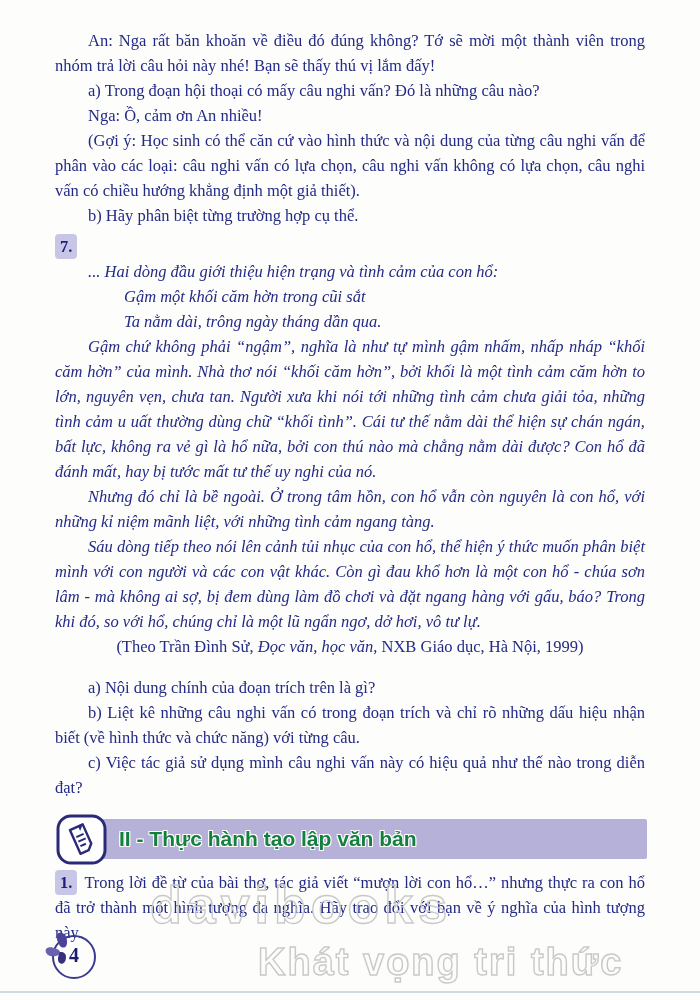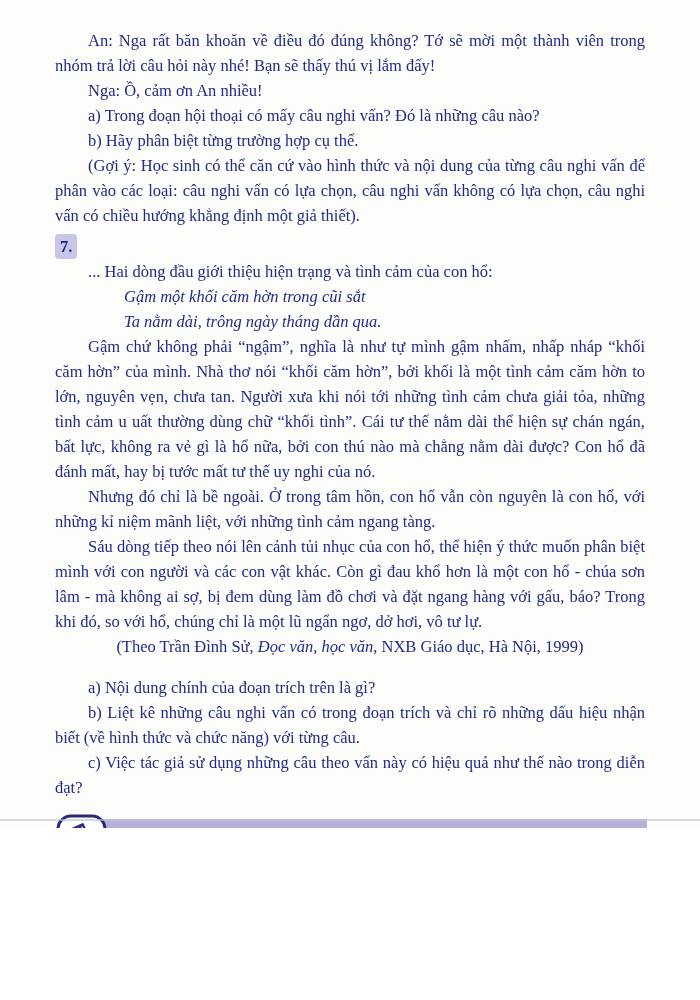--- a/index.html
+++ b/index.html
@@ -5,7 +5,7 @@
   html,body{margin:0;padding:0;background:#ffffff;}
   .page{
     position:relative;
-    width:700px;height:828px;
+    width:700px;height:1000px;
     background:#fdfdfb;
     overflow:hidden;
     font-family:"Liberation Serif","DejaVu Serif",serif;

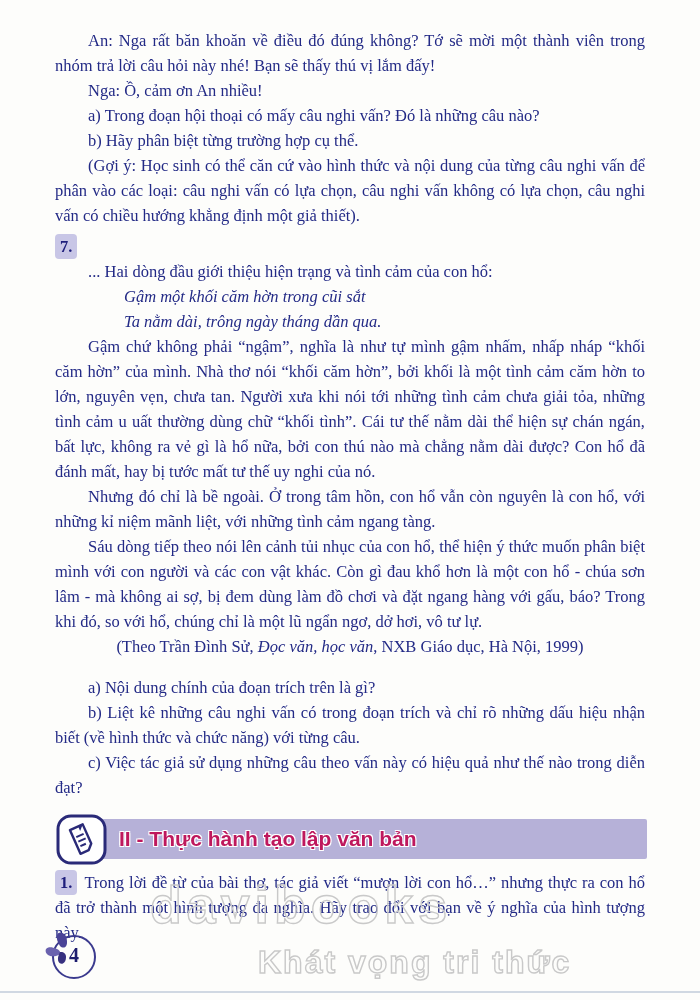--- a/index.html
+++ b/index.html
@@ -87,8 +87,8 @@
   <div class="content">
 
     <p class="indent">An: Nga rất băn khoăn về điều đó đúng không? Tớ sẽ mời một thành viên trong nhóm trả lời câu hỏi này nhé! Bạn sẽ thấy thú vị lắm đấy!</p>
+    <p class="indent">a) Trong đoạn hội thoại có mấy câu nghi vấn? Đó là những câu nào?</p>
     <p class="indent">Nga: Ồ, cảm ơn An nhiều!</p>
-    <p class="indent">a) Trong đoạn hội thoại có mấy câu nghi vấn? Đó là những câu nào?</p>
     <p class="indent">b) Hãy phân biệt từng trường hợp cụ thể.</p>
     <p class="indent">(Gợi ý: Học sinh có thể căn cứ vào hình thức và nội dung của từng câu nghi vấn để phân vào các loại: câu nghi vấn có lựa chọn, câu nghi vấn không có lựa chọn, câu nghi vấn có chiều hướng khẳng định một giả thiết).</p>
 

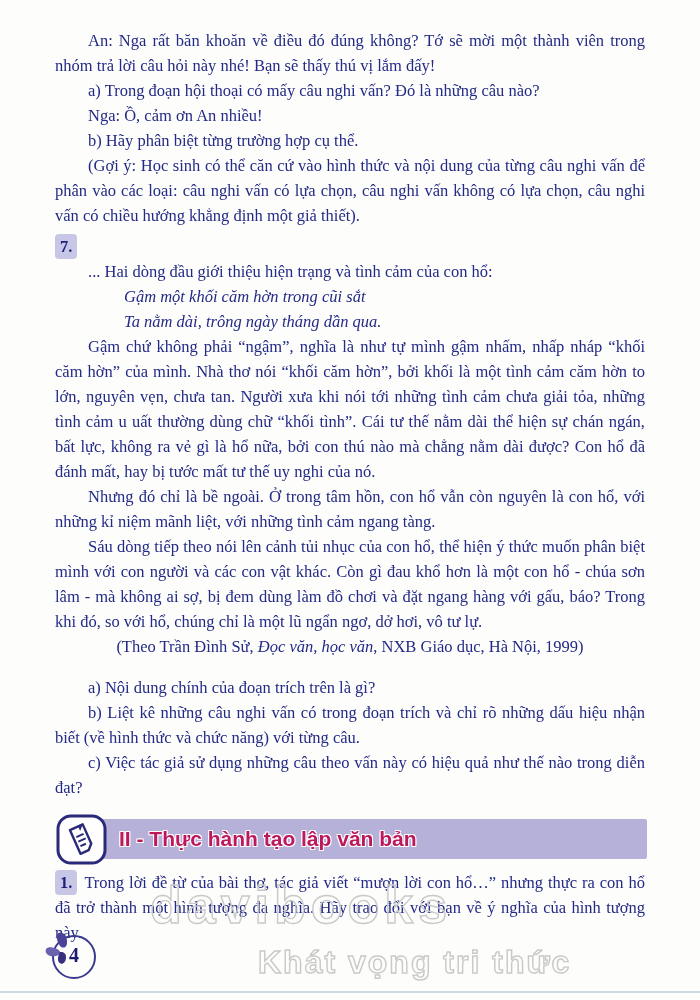--- a/index.html
+++ b/index.html
@@ -89,8 +89,8 @@
     <p class="indent">An: Nga rất băn khoăn về điều đó đúng không? Tớ sẽ mời một thành viên trong nhóm trả lời câu hỏi này nhé! Bạn sẽ thấy thú vị lắm đấy!</p>
     <p class="indent">a) Trong đoạn hội thoại có mấy câu nghi vấn? Đó là những câu nào?</p>
     <p class="indent">Nga: Ồ, cảm ơn An nhiều!</p>
+    <p class="indent">(Gợi ý: Học sinh có thể căn cứ vào hình thức và nội dung của từng câu nghi vấn để phân vào các loại: câu nghi vấn có lựa chọn, câu nghi vấn không có lựa chọn, câu nghi vấn có chiều hướng khẳng định một giả thiết).</p>
     <p class="indent">b) Hãy phân biệt từng trường hợp cụ thể.</p>
-    <p class="indent">(Gợi ý: Học sinh có thể căn cứ vào hình thức và nội dung của từng câu nghi vấn để phân vào các loại: câu nghi vấn có lựa chọn, câu nghi vấn không có lựa chọn, câu nghi vấn có chiều hướng khẳng định một giả thiết).</p>
 
     <div class="ex-line">
       <span class="badge">7.</span>

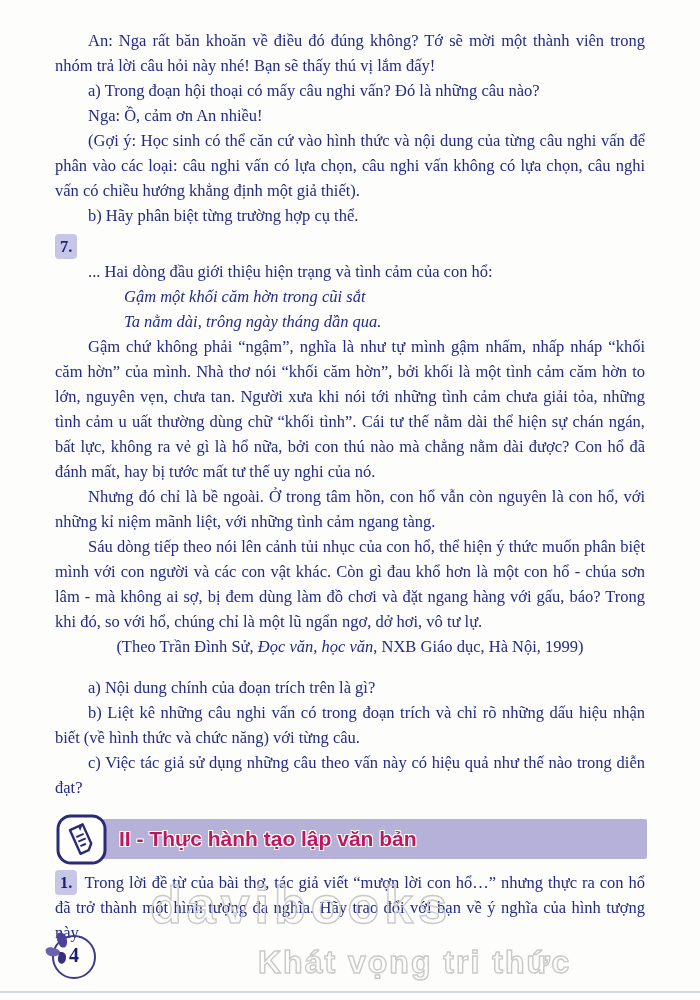--- a/index.html
+++ b/index.html
@@ -19,7 +19,7 @@
   }
   p{margin:0;text-align:justify;}
   .indent{text-indent:33px;}
-  .italic{}
+  .italic{font-style:italic;}
   .poem{font-style:italic;margin-left:69px;}
   .citation{text-align:center;}
   .citation .work{font-style:italic;}

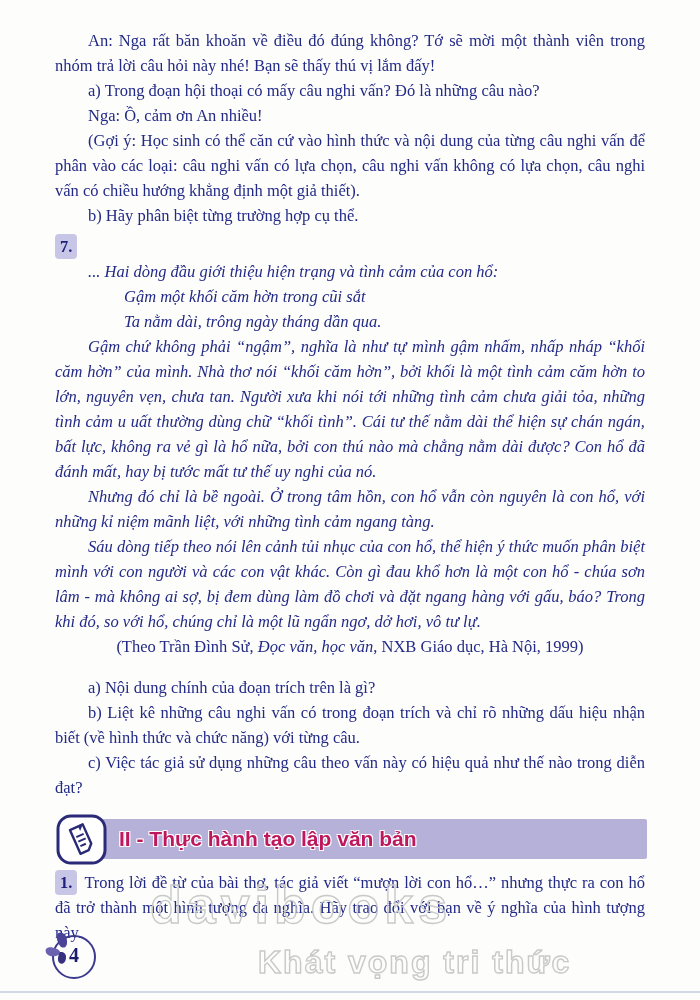--- a/index.html
+++ b/index.html
@@ -112,7 +112,7 @@
     <div class="q-block">
       <p class="indent">a) Nội dung chính của đoạn trích trên là gì?</p>
       <p class="indent">b) Liệt kê những câu nghi vấn có trong đoạn trích và chỉ rõ những dấu hiệu nhận biết (về hình thức và chức năng) với từng câu.</p>
-      <p class="indent">c) Việc tác giả sử dụng những câu theo vấn này có hiệu quả như thế nào trong diễn đạt?</p>
+      <p class="indent">c) Việc tác giả sử dụng mình câu nghi vấn này có hiệu quả như thế nào trong diễn đạt?</p>
     </div>
 
     <div class="section-header">

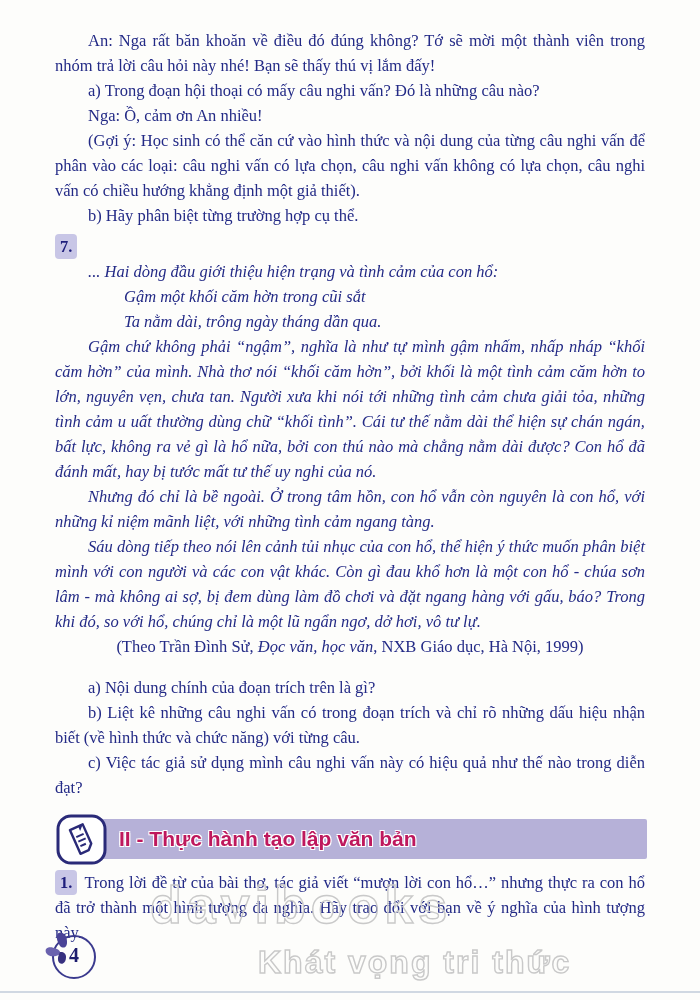--- a/index.html
+++ b/index.html
@@ -53,7 +53,7 @@
     position:absolute;left:64px;top:15px;
     font-family:"Liberation Sans","DejaVu Sans",sans-serif;
     font-weight:bold;font-size:21px;line-height:24px;
-    color:#be185d;
+    color:#15803d;
     text-shadow:-1px -1px 0 #fff,1px -1px 0 #fff,-1px 1px 0 #fff,1px 1px 0 #fff;
     white-space:nowrap;
   }

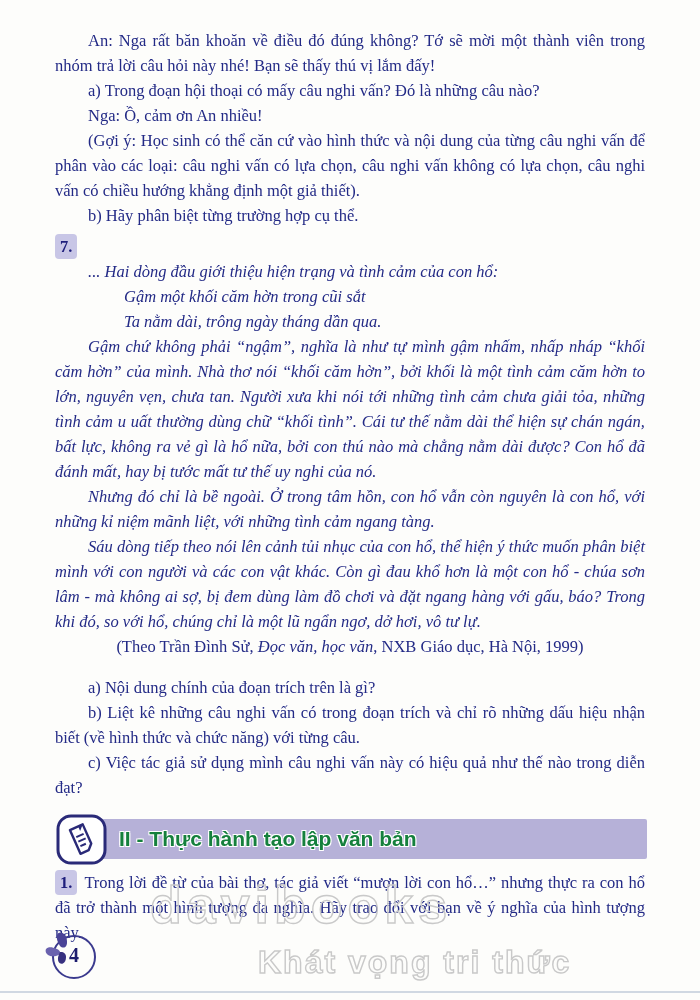--- a/index.html
+++ b/index.html
@@ -74,7 +74,7 @@
     .wm{color:transparent;-webkit-text-stroke:1.4px #c9c9c9;}
   }
   .wm1{left:150px;top:893px;font-size:52px;font-weight:bold;letter-spacing:5px;}
-  .wm2{left:258px;top:950px;font-size:32px;font-weight:bold;letter-spacing:2px;}
+  .wm2{left:258px;top:950px;font-size:38px;font-weight:bold;letter-spacing:2px;}
   .bottom-line{
     position:absolute;left:0;right:0;bottom:7px;height:2px;
     background:#b9c4d4;opacity:.65;

